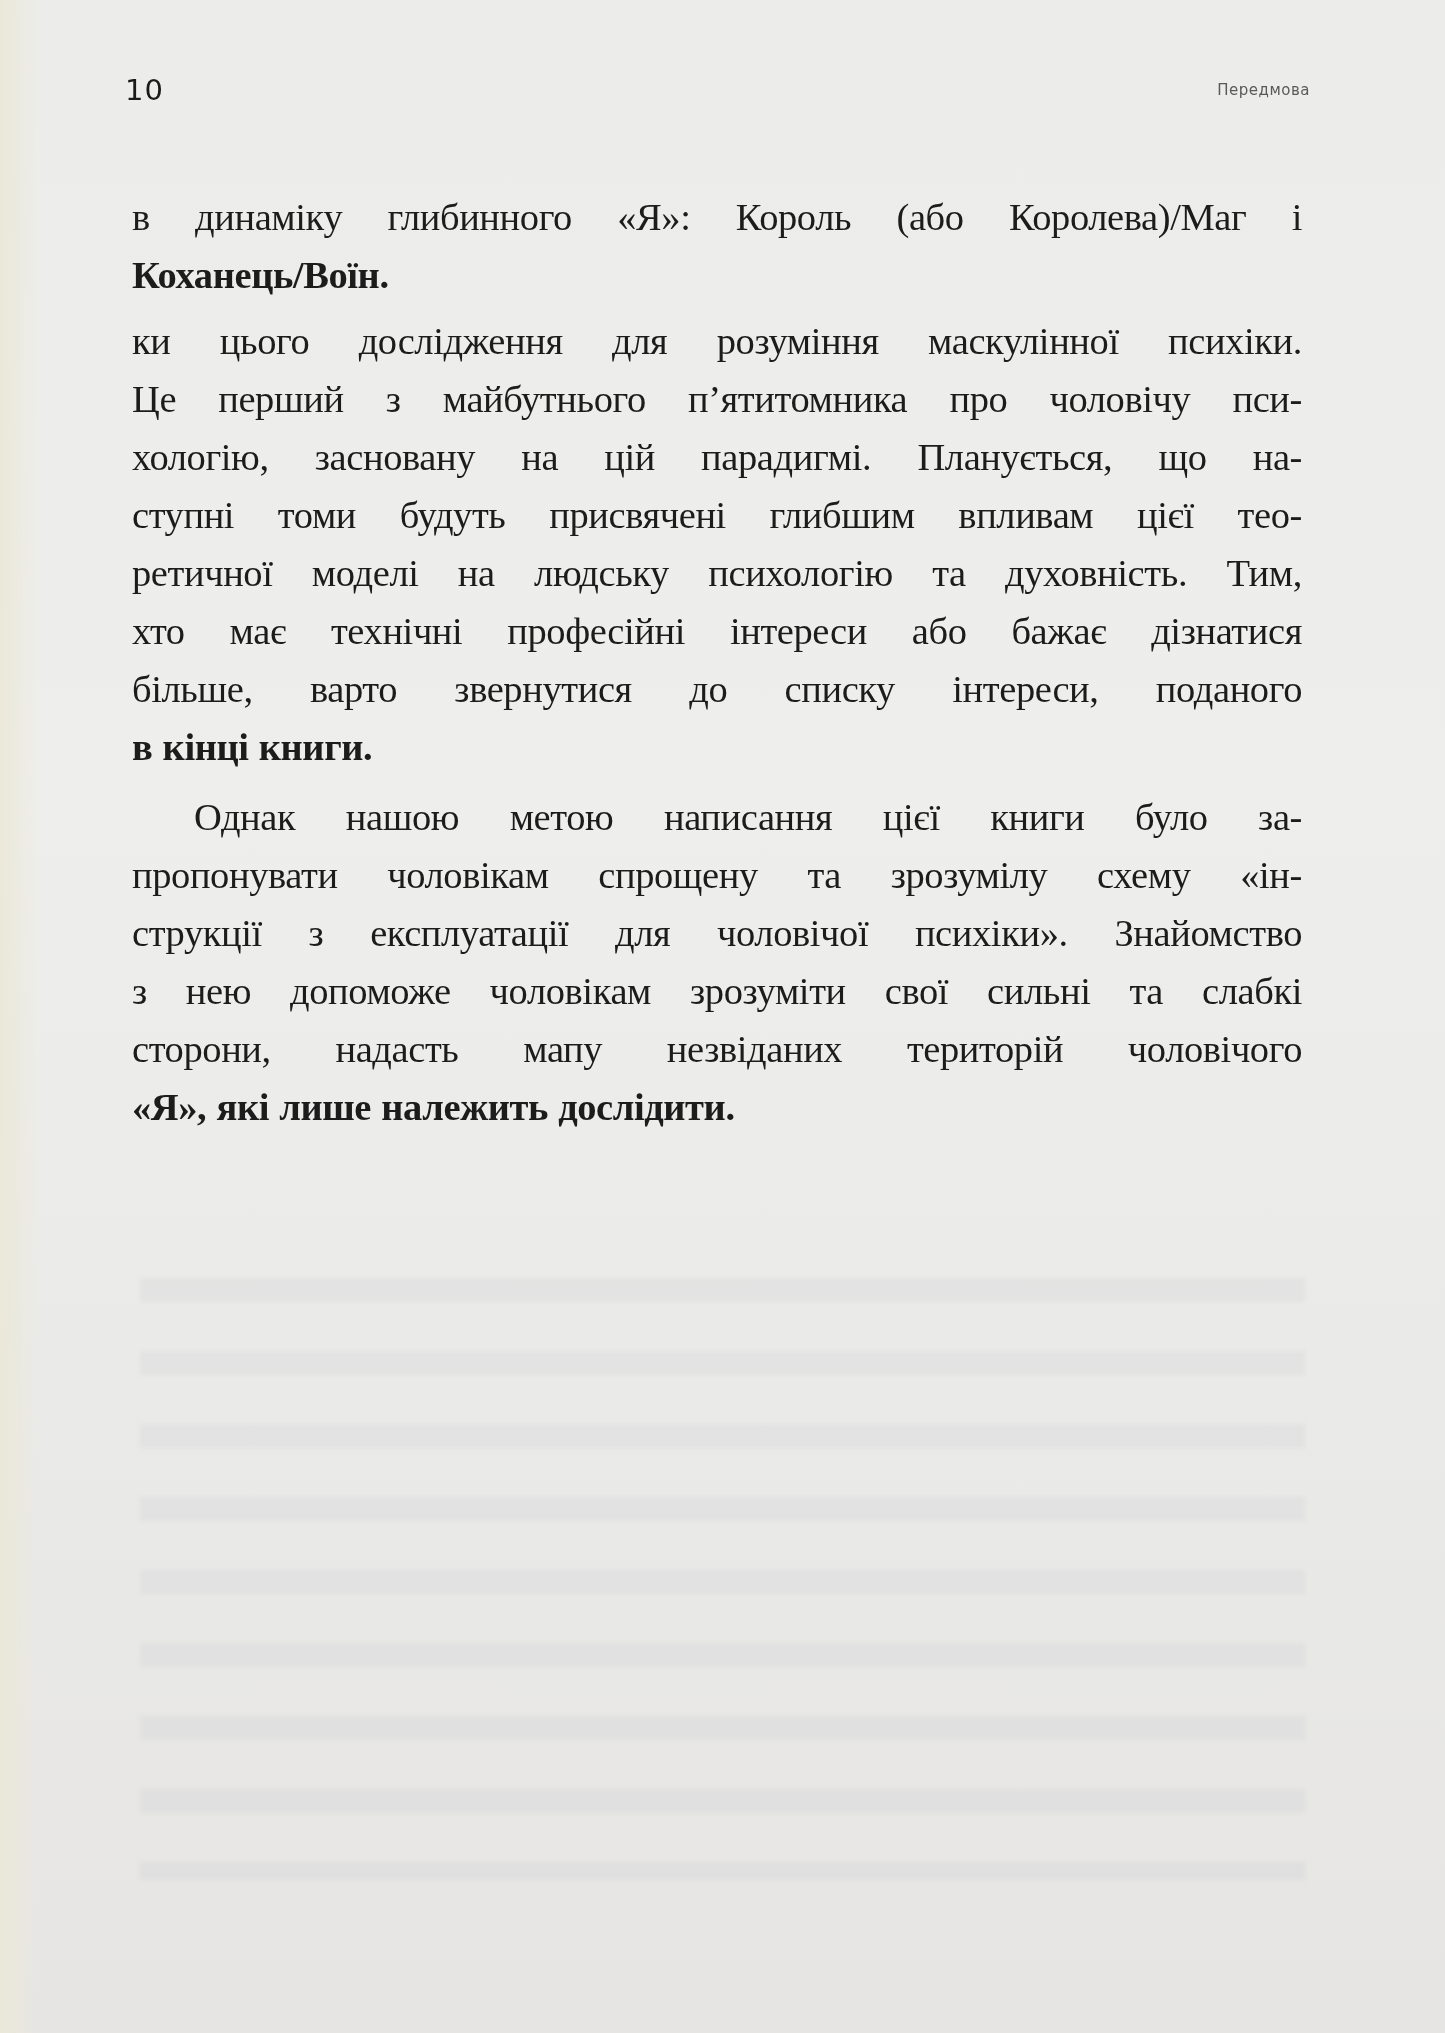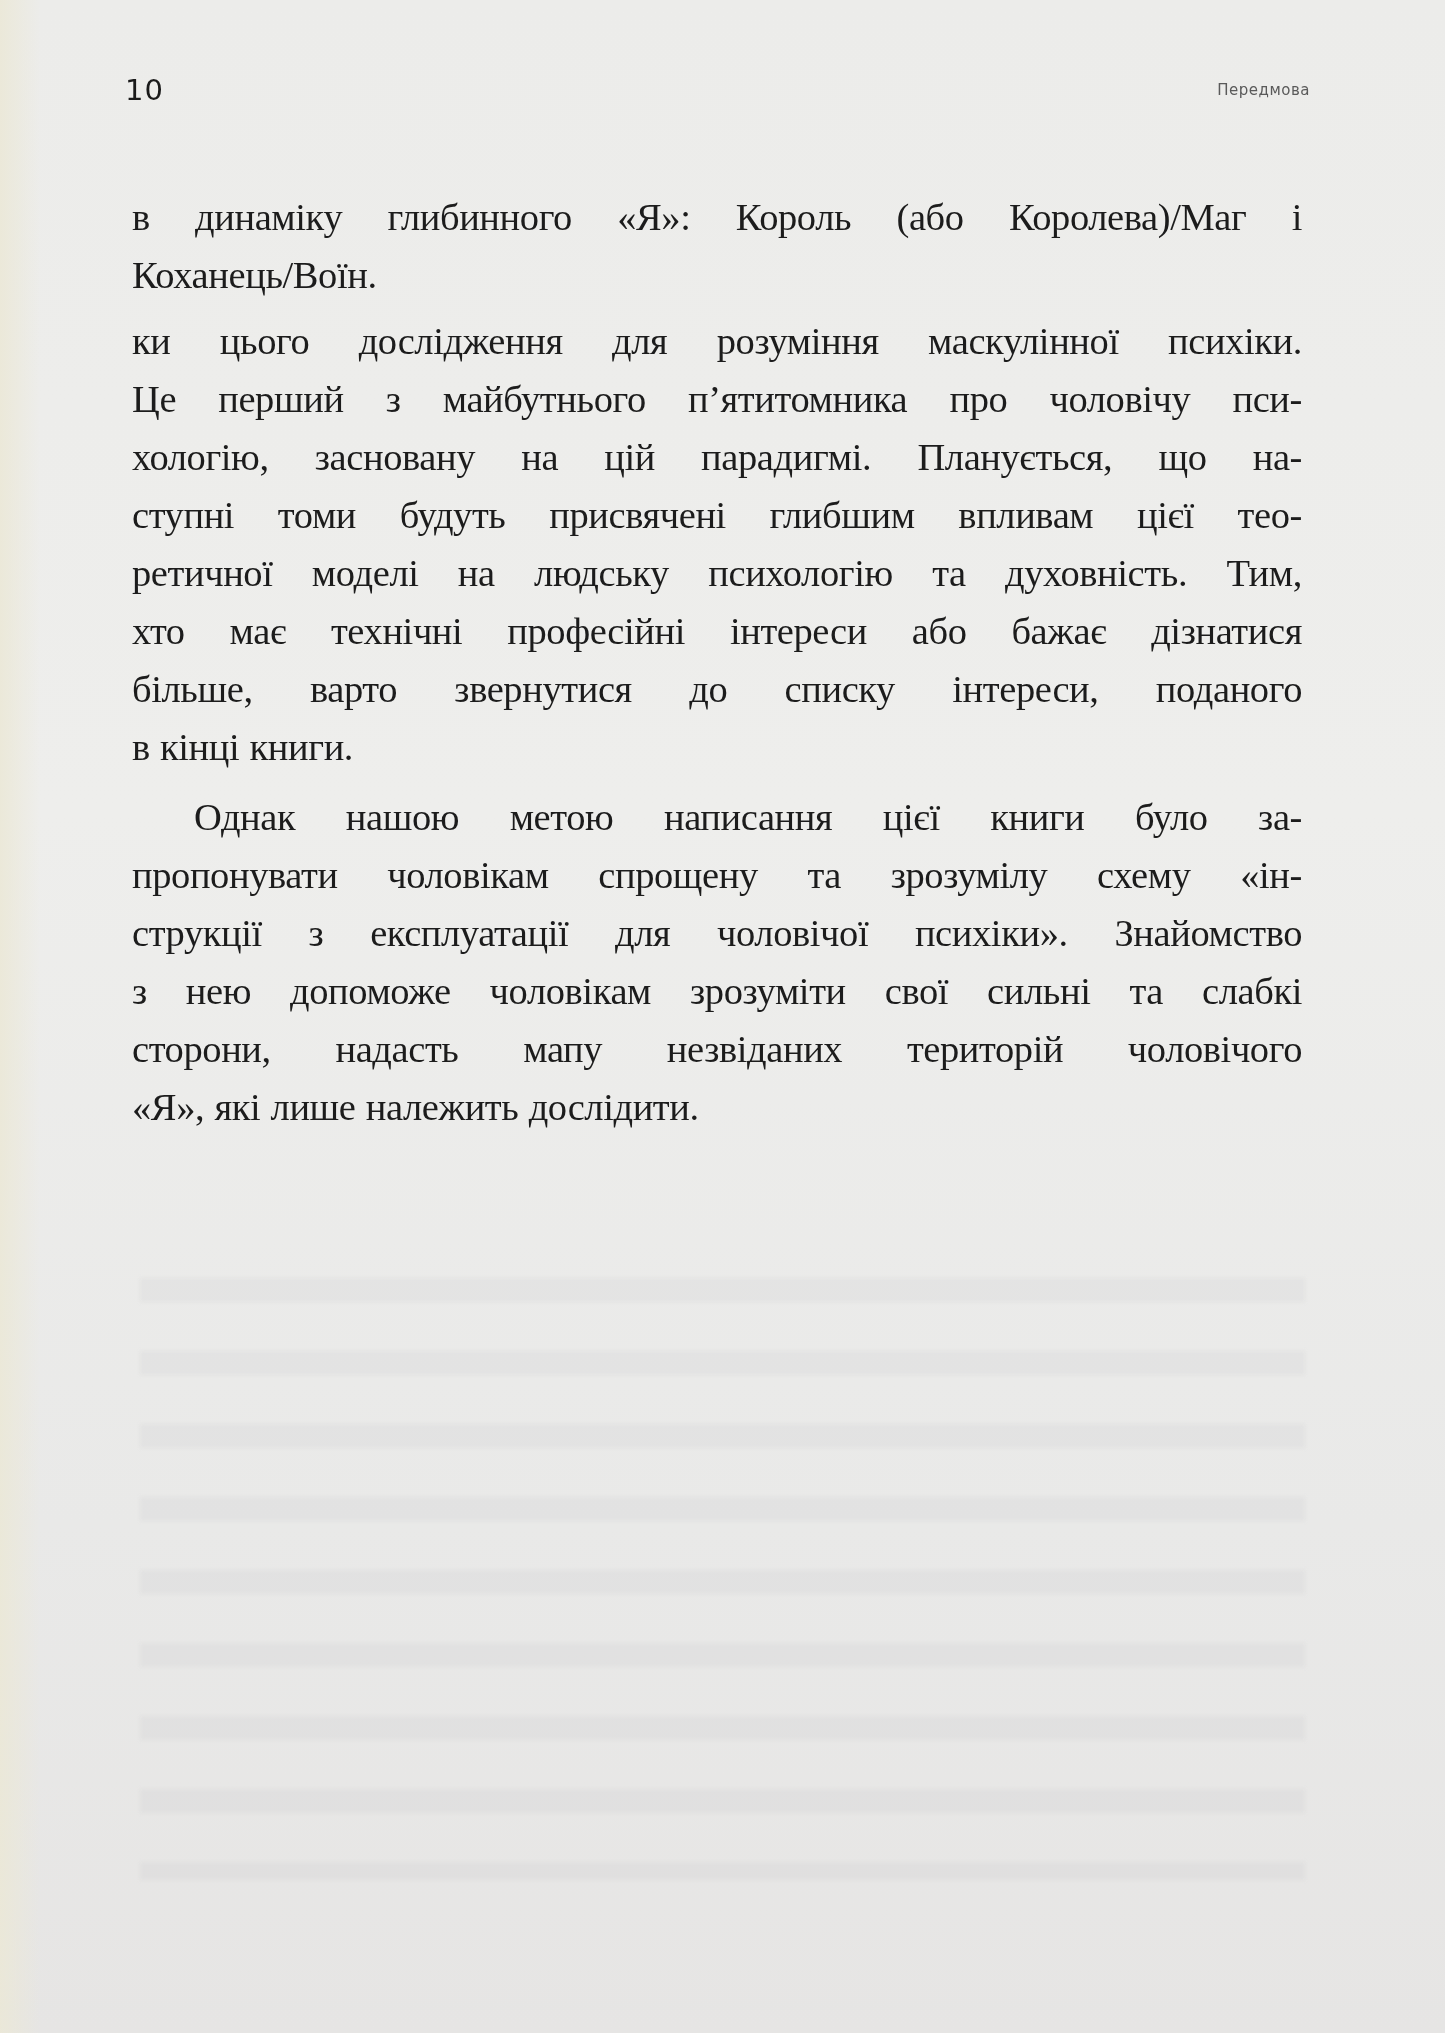--- a/index.html
+++ b/index.html
@@ -78,6 +78,7 @@
     }
     .line.last {
       text-align-last: left;
+      font-weight: bold;
     }
     .line.first-indent {
       padding-left: 62px;

